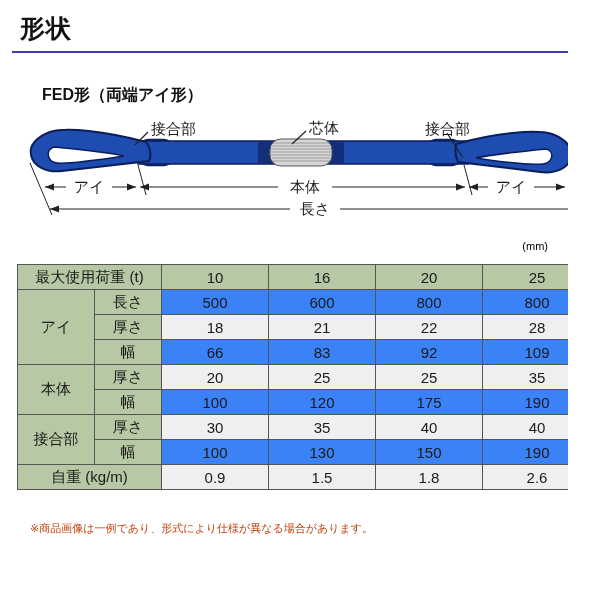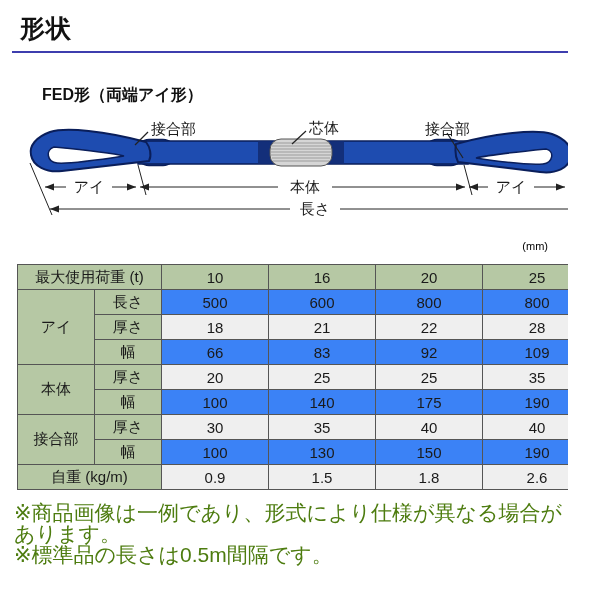--- a/index.html
+++ b/index.html
@@ -169,7 +169,7 @@
       <tr>
         <td class="g">幅</td>
         <td>100</td>
-        <td>140</td>
+        <td>120</td>
         <td>175</td>
         <td>190</td>
       </tr>

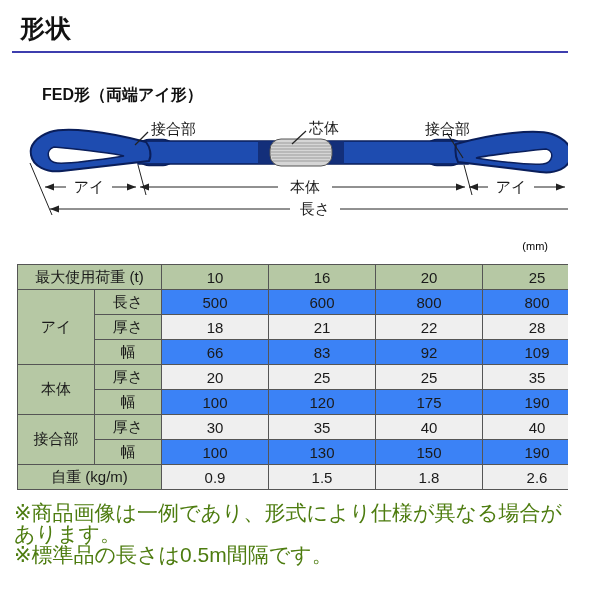--- a/index.html
+++ b/index.html
@@ -23,7 +23,7 @@
   table.spec{border:1px solid #444;}
 
   .notes{position:absolute;left:14px;top:502px;}
-  .notes p{margin:0;font-size:21px;line-height:21px;color:#4d7c0f;}
+  .notes p{margin:16px;font-size:11px;line-height:21px;color:#c2410c;}
 </style>
 </head>
 <body>

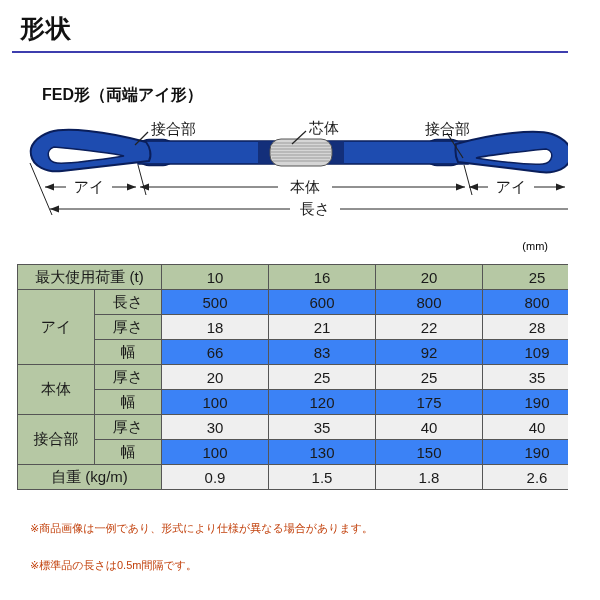--- a/index.html
+++ b/index.html
@@ -200,7 +200,6 @@
 
   <div class="notes">
     <p>※商品画像は一例であり、形式により仕様が異なる場合があります。</p>
-    <p>※標準品の長さは0.5m間隔です。</p>
   </div>
 
 </div>

